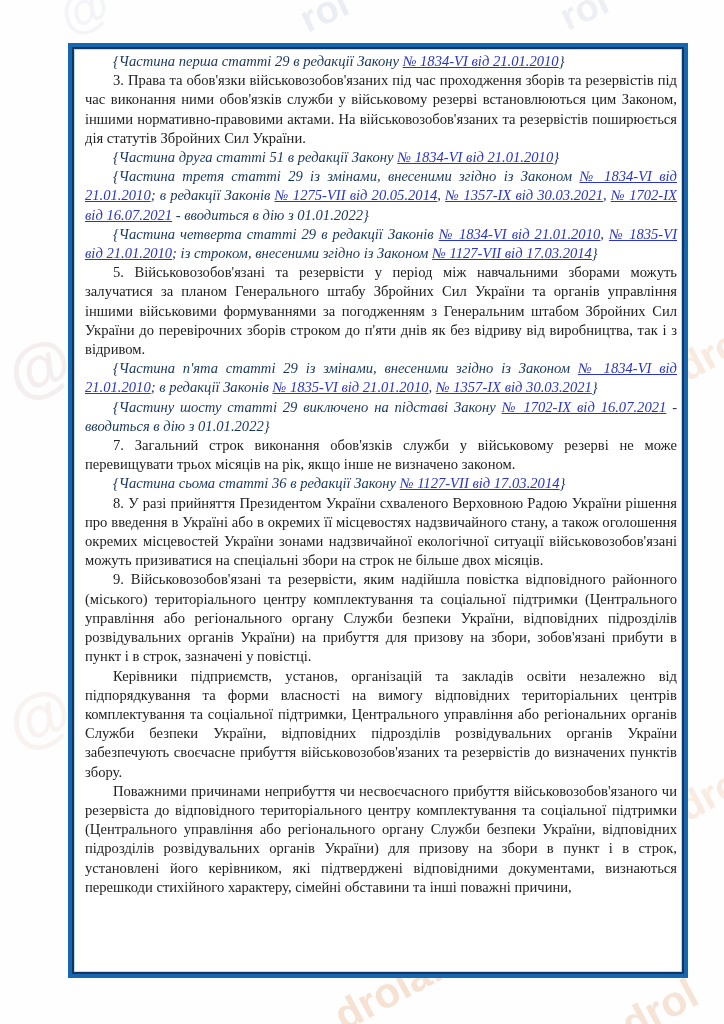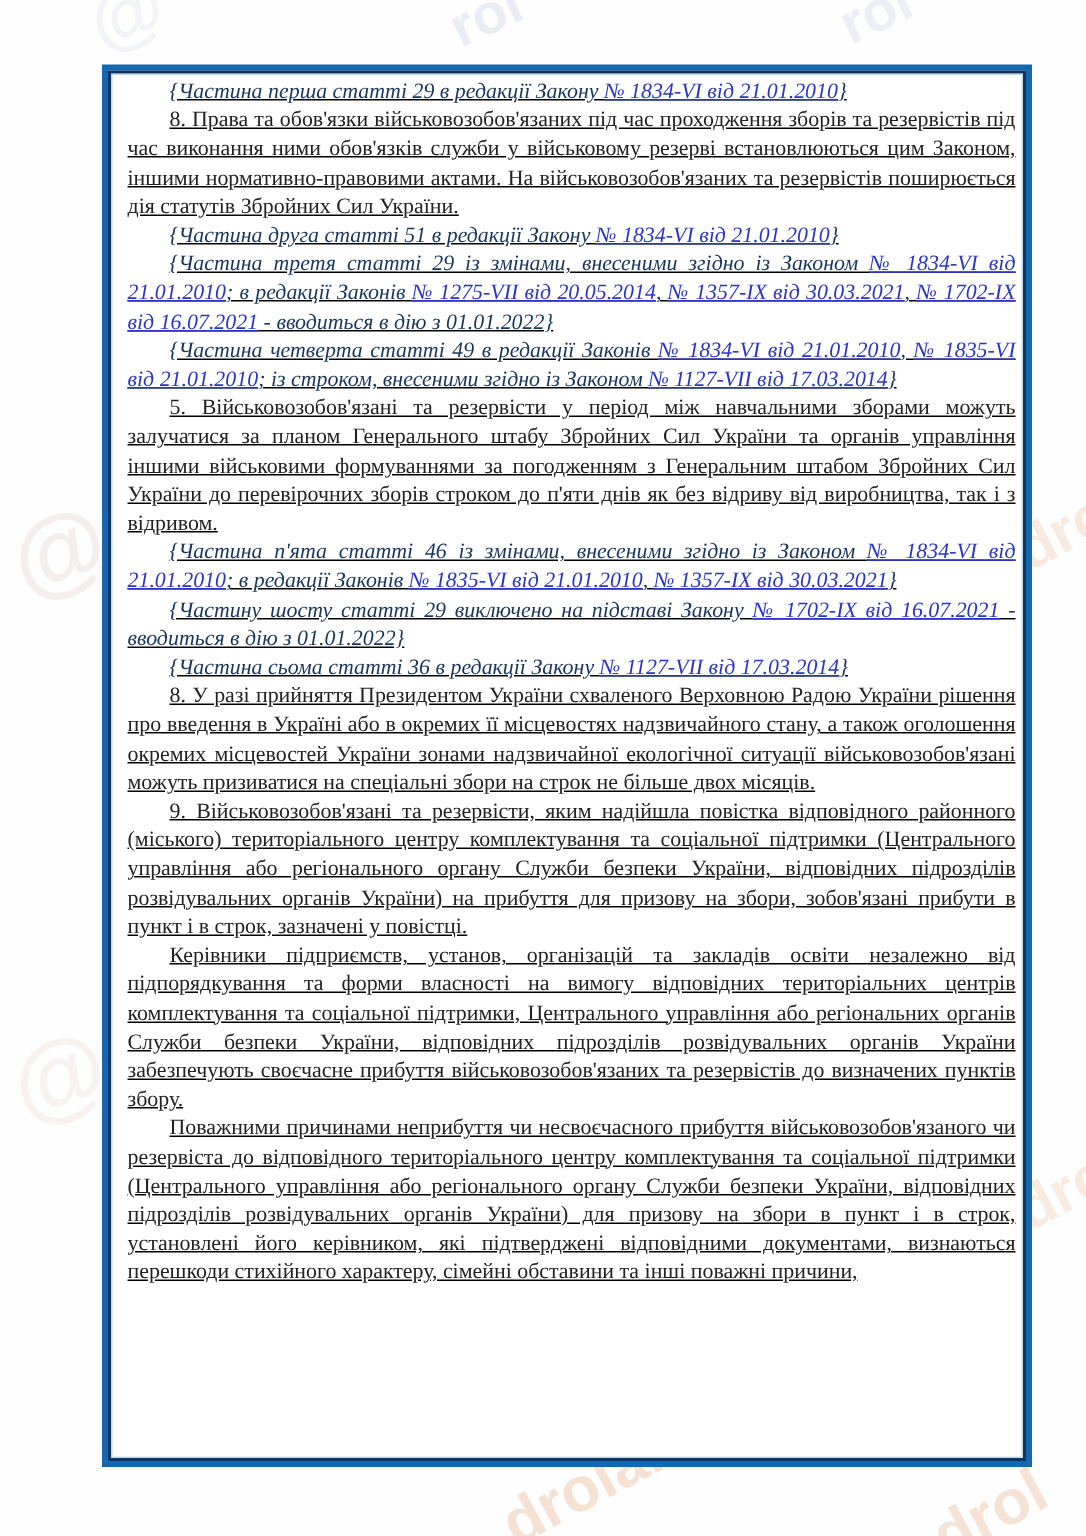--- a/index.html
+++ b/index.html
@@ -27,7 +27,6 @@
     border: 4px solid var(--border-outer, #1568b0);
     background: #ffffff;
     z-index: 2;
-    text-decoration: underline;
   }
   .page-inner {
     box-sizing: border-box;

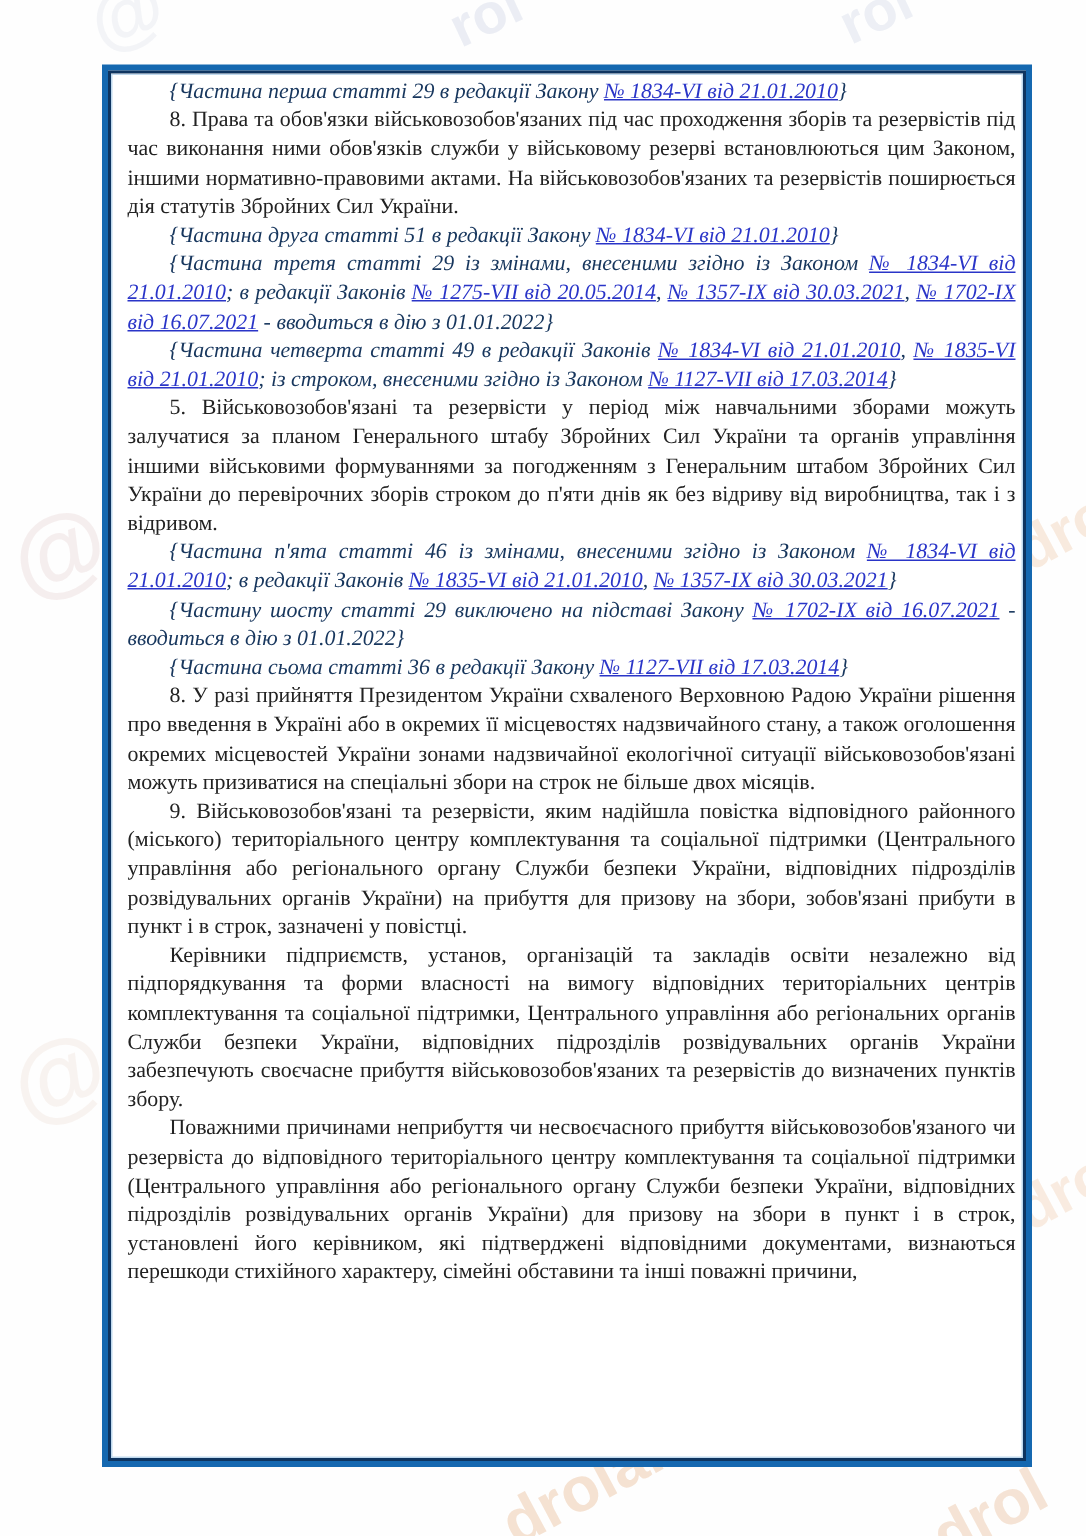--- a/index.html
+++ b/index.html
@@ -76,7 +76,7 @@
   <div class="page-inner">
     <div class="doc" id="doc-body">
         <p class="note"><span>{Частина перша статті 29 в редакції Закону </span><span class="doc-link">№ 1834-VI від 21.01.2010</span><span>}</span></p>
-        <p class="body"><span>8. Права та обов'язки військовозобов'язаних під час проходження зборів та резервістів під час виконання ними обов'язків служби у військовому резерві встановлюються цим Законом, іншими нормативно-правовими актами. На військовозобов'язаних та резервістів поширюється дія статутів Збройних Сил України.</span></p>
+        <p class="body"><span>3. Права та обов'язки військовозобов'язаних під час проходження зборів та резервістів під час виконання ними обов'язків служби у військовому резерві встановлюються цим Законом, іншими нормативно-правовими актами. На військовозобов'язаних та резервістів поширюється дія статутів Збройних Сил України.</span></p>
         <p class="note"><span>{Частина друга статті 51 в редакції Закону </span><span class="doc-link">№ 1834-VI від 21.01.2010</span><span>}</span></p>
         <p class="note"><span>{Частина третя статті 29 із змінами, внесеними згідно із Законом </span><span class="doc-link">№ 1834-VI від 21.01.2010</span><span>; в редакції Законів </span><span class="doc-link">№ 1275-VII від 20.05.2014</span><span>, </span><span class="doc-link">№ 1357-IX від 30.03.2021</span><span>, </span><span class="doc-link">№ 1702-IX від 16.07.2021</span><span> - вводиться в дію з 01.01.2022}</span></p>
         <p class="note"><span>{Частина четверта статті 49 в редакції Законів </span><span class="doc-link">№ 1834-VI від 21.01.2010</span><span>, </span><span class="doc-link">№ 1835-VI від 21.01.2010</span><span>; із строком, внесеними згідно із Законом </span><span class="doc-link">№ 1127-VII від 17.03.2014</span><span>}</span></p>

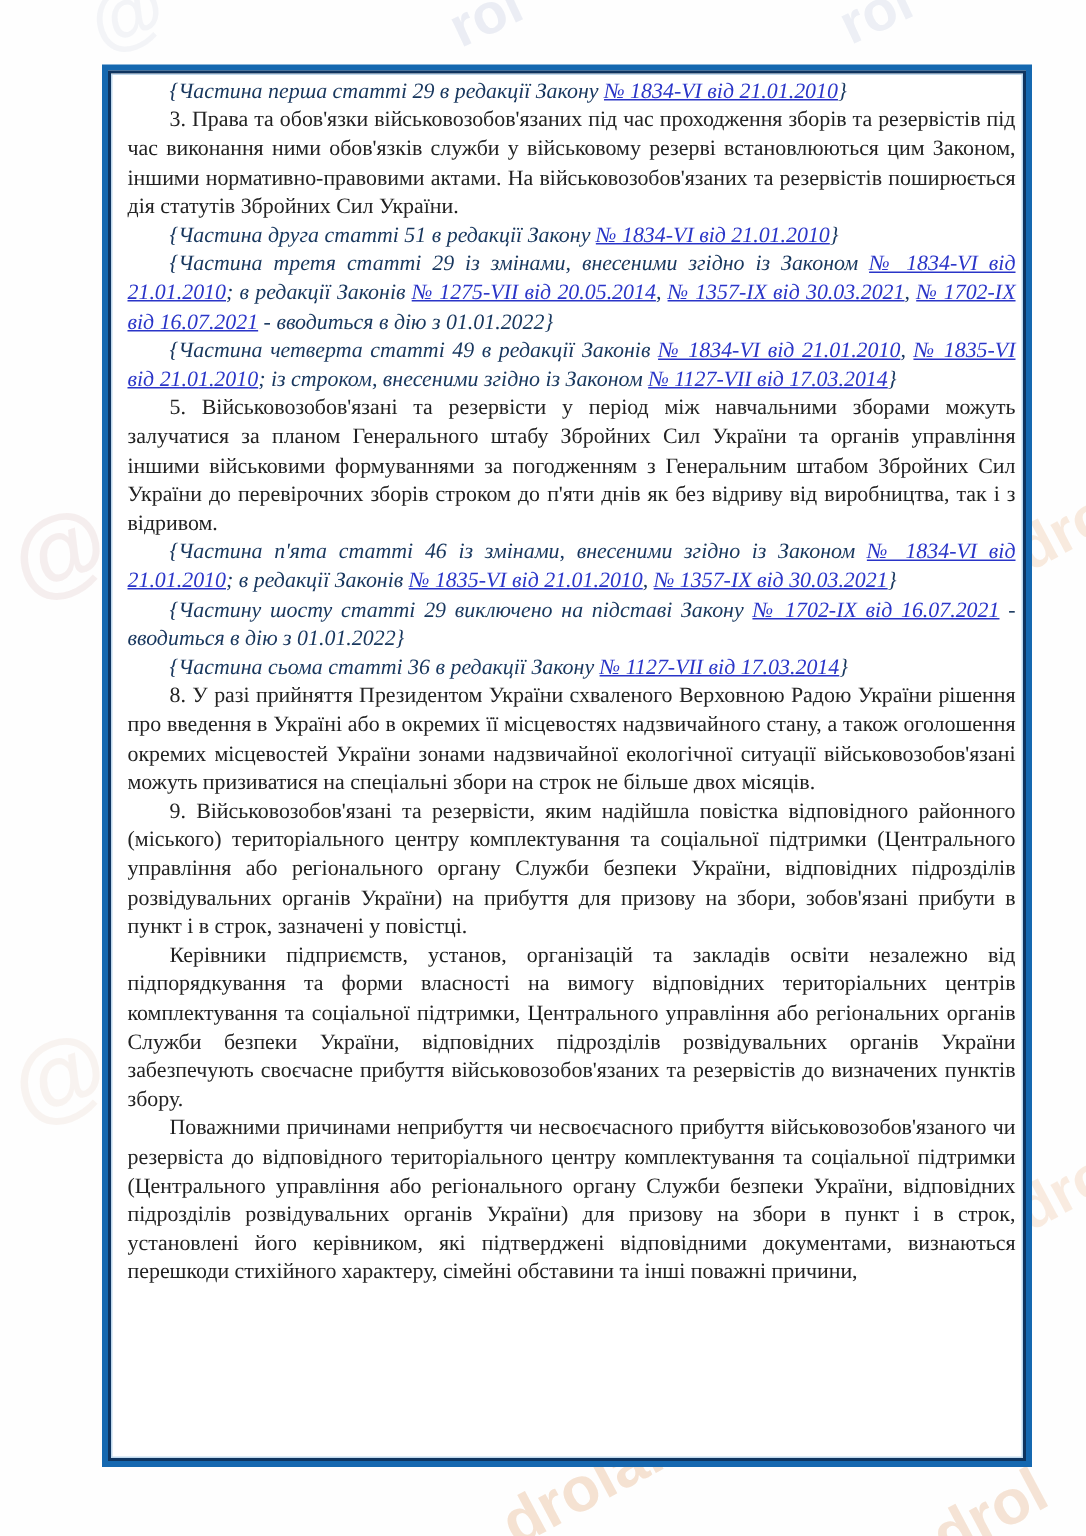--- a/index.html
+++ b/index.html
@@ -79,7 +79,7 @@
         <p class="body"><span>3. Права та обов'язки військовозобов'язаних під час проходження зборів та резервістів під час виконання ними обов'язків служби у військовому резерві встановлюються цим Законом, іншими нормативно-правовими актами. На військовозобов'язаних та резервістів поширюється дія статутів Збройних Сил України.</span></p>
         <p class="note"><span>{Частина друга статті 51 в редакції Закону </span><span class="doc-link">№ 1834-VI від 21.01.2010</span><span>}</span></p>
         <p class="note"><span>{Частина третя статті 29 із змінами, внесеними згідно із Законом </span><span class="doc-link">№ 1834-VI від 21.01.2010</span><span>; в редакції Законів </span><span class="doc-link">№ 1275-VII від 20.05.2014</span><span>, </span><span class="doc-link">№ 1357-IX від 30.03.2021</span><span>, </span><span class="doc-link">№ 1702-IX від 16.07.2021</span><span> - вводиться в дію з 01.01.2022}</span></p>
-        <p class="note"><span>{Частина четверта статті 49 в редакції Законів </span><span class="doc-link">№ 1834-VI від 21.01.2010</span><span>, </span><span class="doc-link">№ 1835-VI від 21.01.2010</span><span>; із строком, внесеними згідно із Законом </span><span class="doc-link">№ 1127-VII від 17.03.2014</span><span>}</span></p>
+        <p class="note"><span>{Частина четверта статті 29 в редакції Законів </span><span class="doc-link">№ 1834-VI від 21.01.2010</span><span>, </span><span class="doc-link">№ 1835-VI від 21.01.2010</span><span>; із строком, внесеними згідно із Законом </span><span class="doc-link">№ 1127-VII від 17.03.2014</span><span>}</span></p>
         <p class="body"><span>5. Військовозобов'язані та резервісти у період між навчальними зборами можуть залучатися за планом Генерального штабу Збройних Сил України та органів управління іншими військовими формуваннями за погодженням з Генеральним штабом Збройних Сил України до перевірочних зборів строком до п'яти днів як без відриву від виробництва, так і з відривом.</span></p>
         <p class="note"><span>{Частина п'ята статті 46 із змінами, внесеними згідно із Законом </span><span class="doc-link">№ 1834-VI від 21.01.2010</span><span>; в редакції Законів </span><span class="doc-link">№ 1835-VI від 21.01.2010</span><span>, </span><span class="doc-link">№ 1357-IX від 30.03.2021</span><span>}</span></p>
         <p class="note"><span>{Частину шосту статті 29 виключено на підставі Закону </span><span class="doc-link">№ 1702-IX від 16.07.2021</span><span> - вводиться в дію з 01.01.2022}</span></p>

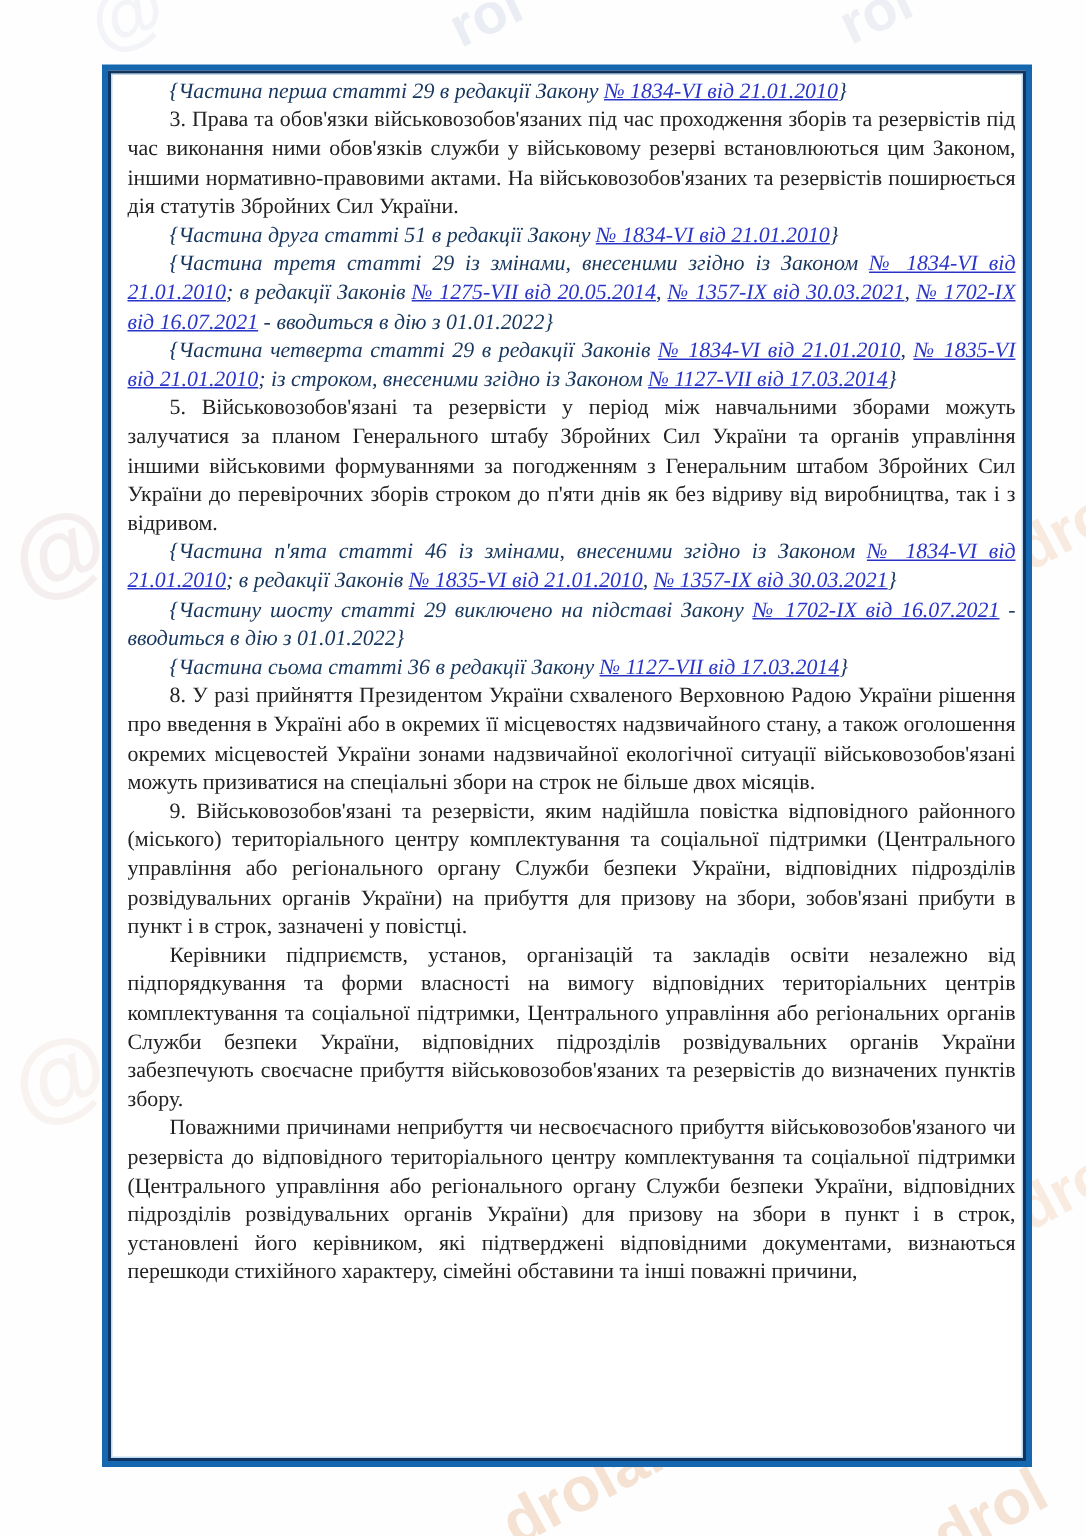--- a/index.html
+++ b/index.html
@@ -81,7 +81,7 @@
         <p class="note"><span>{Частина третя статті 29 із змінами, внесеними згідно із Законом </span><span class="doc-link">№ 1834-VI від 21.01.2010</span><span>; в редакції Законів </span><span class="doc-link">№ 1275-VII від 20.05.2014</span><span>, </span><span class="doc-link">№ 1357-IX від 30.03.2021</span><span>, </span><span class="doc-link">№ 1702-IX від 16.07.2021</span><span> - вводиться в дію з 01.01.2022}</span></p>
         <p class="note"><span>{Частина четверта статті 29 в редакції Законів </span><span class="doc-link">№ 1834-VI від 21.01.2010</span><span>, </span><span class="doc-link">№ 1835-VI від 21.01.2010</span><span>; із строком, внесеними згідно із Законом </span><span class="doc-link">№ 1127-VII від 17.03.2014</span><span>}</span></p>
         <p class="body"><span>5. Військовозобов'язані та резервісти у період між навчальними зборами можуть залучатися за планом Генерального штабу Збройних Сил України та органів управління іншими військовими формуваннями за погодженням з Генеральним штабом Збройних Сил України до перевірочних зборів строком до п'яти днів як без відриву від виробництва, так і з відривом.</span></p>
-        <p class="note"><span>{Частина п'ята статті 46 із змінами, внесеними згідно із Законом </span><span class="doc-link">№ 1834-VI від 21.01.2010</span><span>; в редакції Законів </span><span class="doc-link">№ 1835-VI від 21.01.2010</span><span>, </span><span class="doc-link">№ 1357-IX від 30.03.2021</span><span>}</span></p>
+        <p class="note"><span>{Частина п'ята статті 29 із змінами, внесеними згідно із Законом </span><span class="doc-link">№ 1834-VI від 21.01.2010</span><span>; в редакції Законів </span><span class="doc-link">№ 1835-VI від 21.01.2010</span><span>, </span><span class="doc-link">№ 1357-IX від 30.03.2021</span><span>}</span></p>
         <p class="note"><span>{Частину шосту статті 29 виключено на підставі Закону </span><span class="doc-link">№ 1702-IX від 16.07.2021</span><span> - вводиться в дію з 01.01.2022}</span></p>
         <p class="note"><span>{Частина сьома статті 36 в редакції Закону </span><span class="doc-link">№ 1127-VII від 17.03.2014</span><span>}</span></p>
         <p class="body"><span>8. У разі прийняття Президентом України схваленого Верховною Радою України рішення про введення в Україні або в окремих її місцевостях надзвичайного стану, а також оголошення окремих місцевостей України зонами надзвичайної екологічної ситуації військовозобов'язані можуть призиватися на спеціальні збори на строк не більше двох місяців.</span></p>

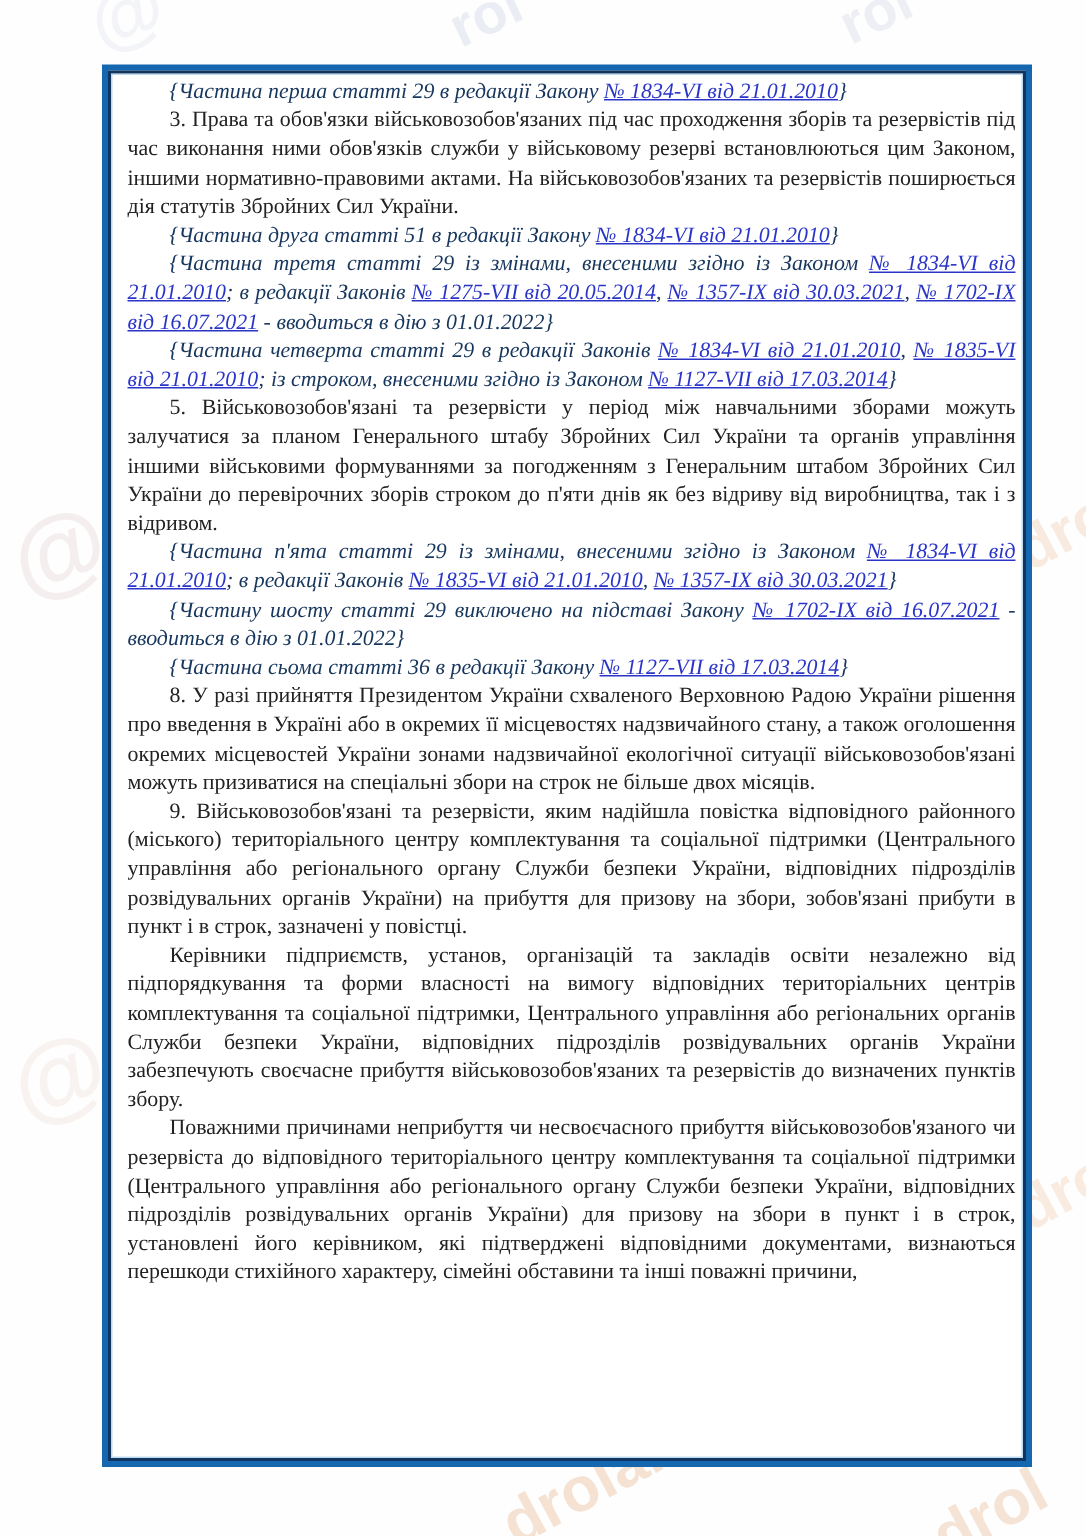--- a/index.html
+++ b/index.html
@@ -83,6 +83,7 @@
         <p class="body"><span>5. Військовозобов'язані та резервісти у період між навчальними зборами можуть залучатися за планом Генерального штабу Збройних Сил України та органів управління іншими військовими формуваннями за погодженням з Генеральним штабом Збройних Сил України до перевірочних зборів строком до п'яти днів як без відриву від виробництва, так і з відривом.</span></p>
         <p class="note"><span>{Частина п'ята статті 29 із змінами, внесеними згідно із Законом </span><span class="doc-link">№ 1834-VI від 21.01.2010</span><span>; в редакції Законів </span><span class="doc-link">№ 1835-VI від 21.01.2010</span><span>, </span><span class="doc-link">№ 1357-IX від 30.03.2021</span><span>}</span></p>
         <p class="note"><span>{Частину шосту статті 29 виключено на підставі Закону </span><span class="doc-link">№ 1702-IX від 16.07.2021</span><span> - вводиться в дію з 01.01.2022}</span></p>
+        <p class="body"><span>7. Загальний строк виконання обов'язків служби у військовому резерві не може перевищувати трьох місяців на рік, якщо інше не визначено законом.</span></p>
         <p class="note"><span>{Частина сьома статті 36 в редакції Закону </span><span class="doc-link">№ 1127-VII від 17.03.2014</span><span>}</span></p>
         <p class="body"><span>8. У разі прийняття Президентом України схваленого Верховною Радою України рішення про введення в Україні або в окремих її місцевостях надзвичайного стану, а також оголошення окремих місцевостей України зонами надзвичайної екологічної ситуації військовозобов'язані можуть призиватися на спеціальні збори на строк не більше двох місяців.</span></p>
         <p class="body"><span>9. Військовозобов'язані та резервісти, яким надійшла повістка відповідного районного (міського) територіального центру комплектування та соціальної підтримки (Центрального управління або регіонального органу Служби безпеки України, відповідних підрозділів розвідувальних органів України) на прибуття для призову на збори, зобов'язані прибути в пункт і в строк, зазначені у повістці.</span></p>

